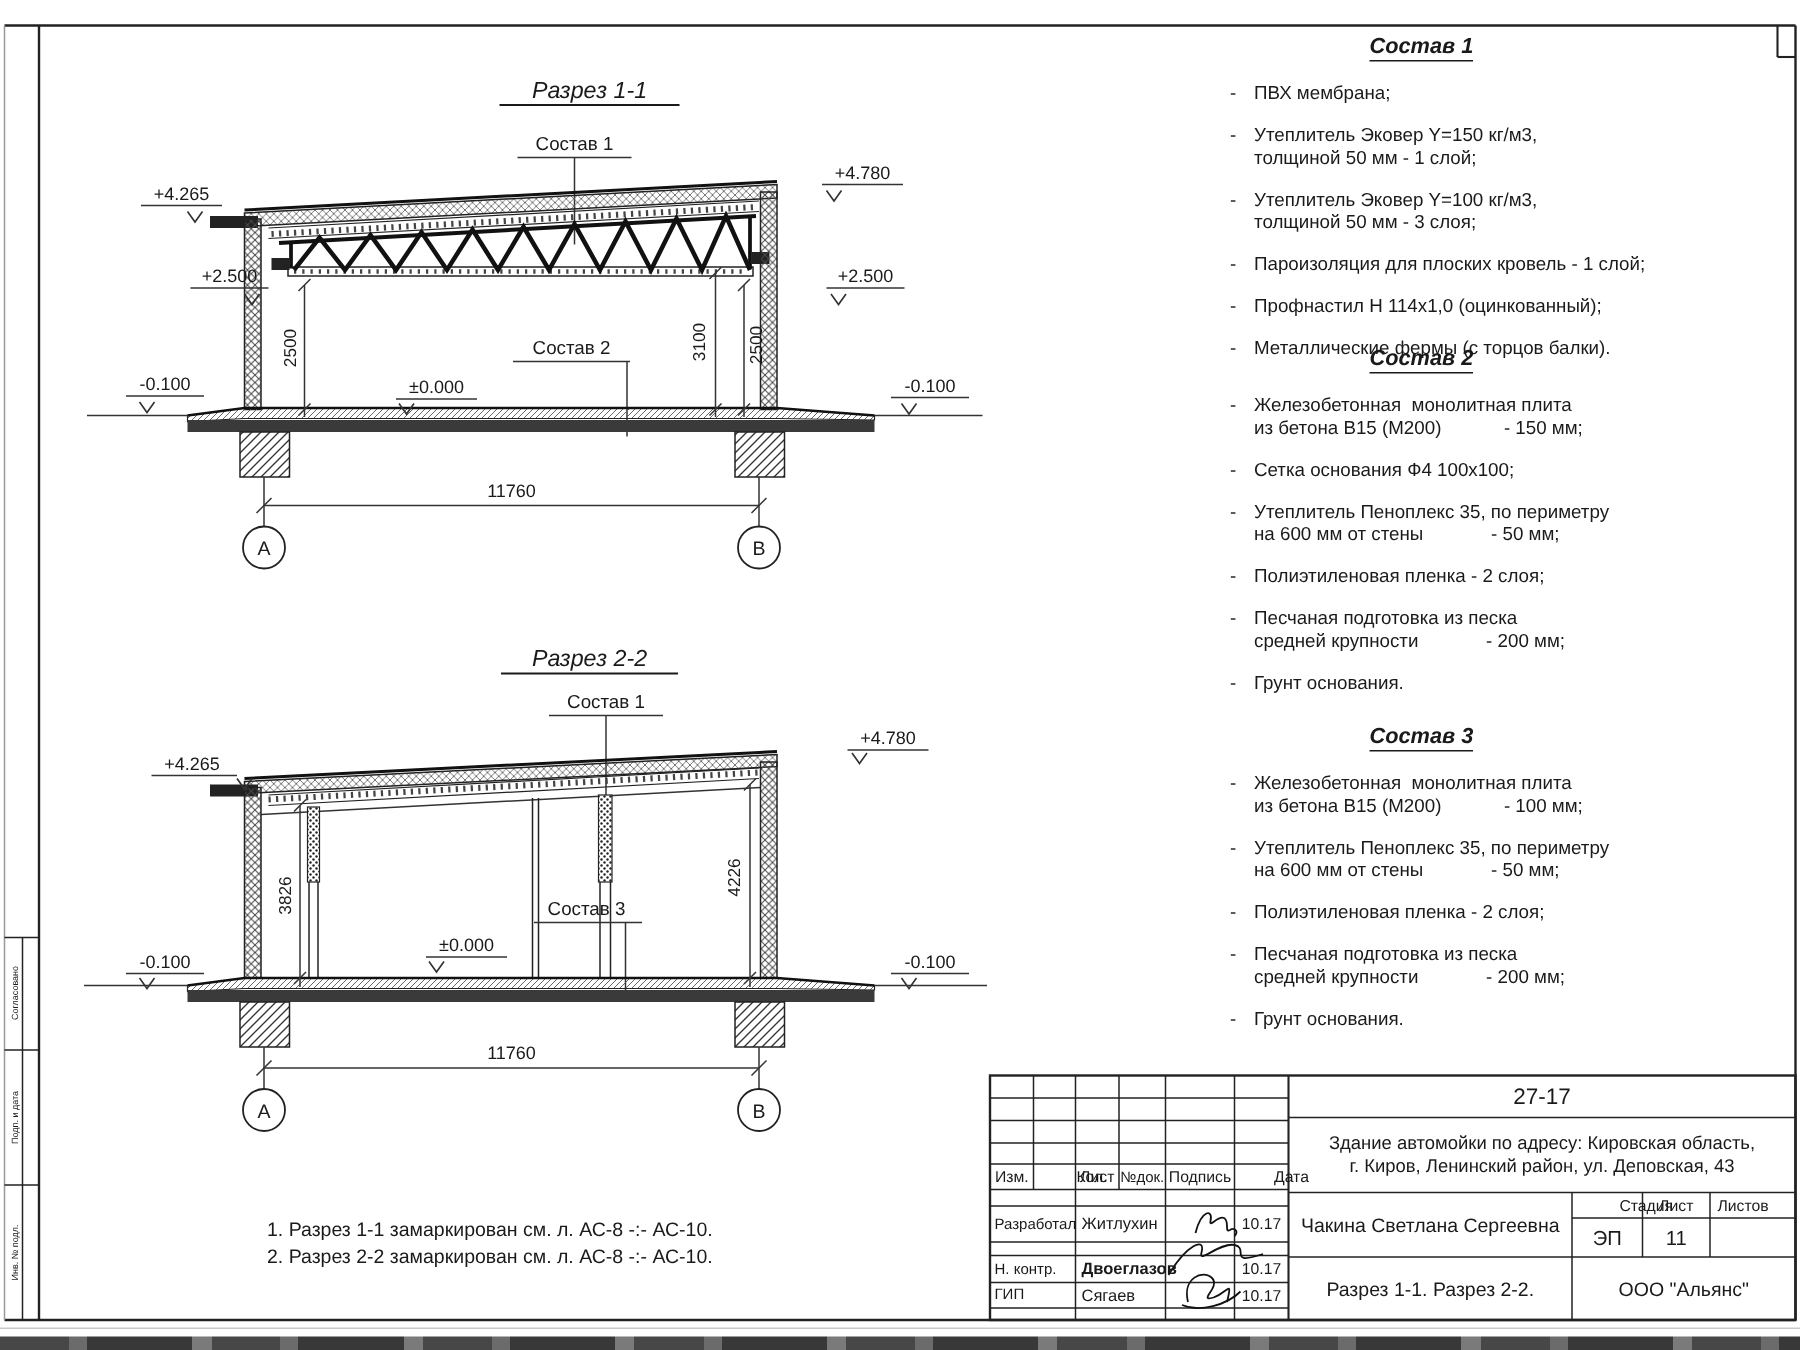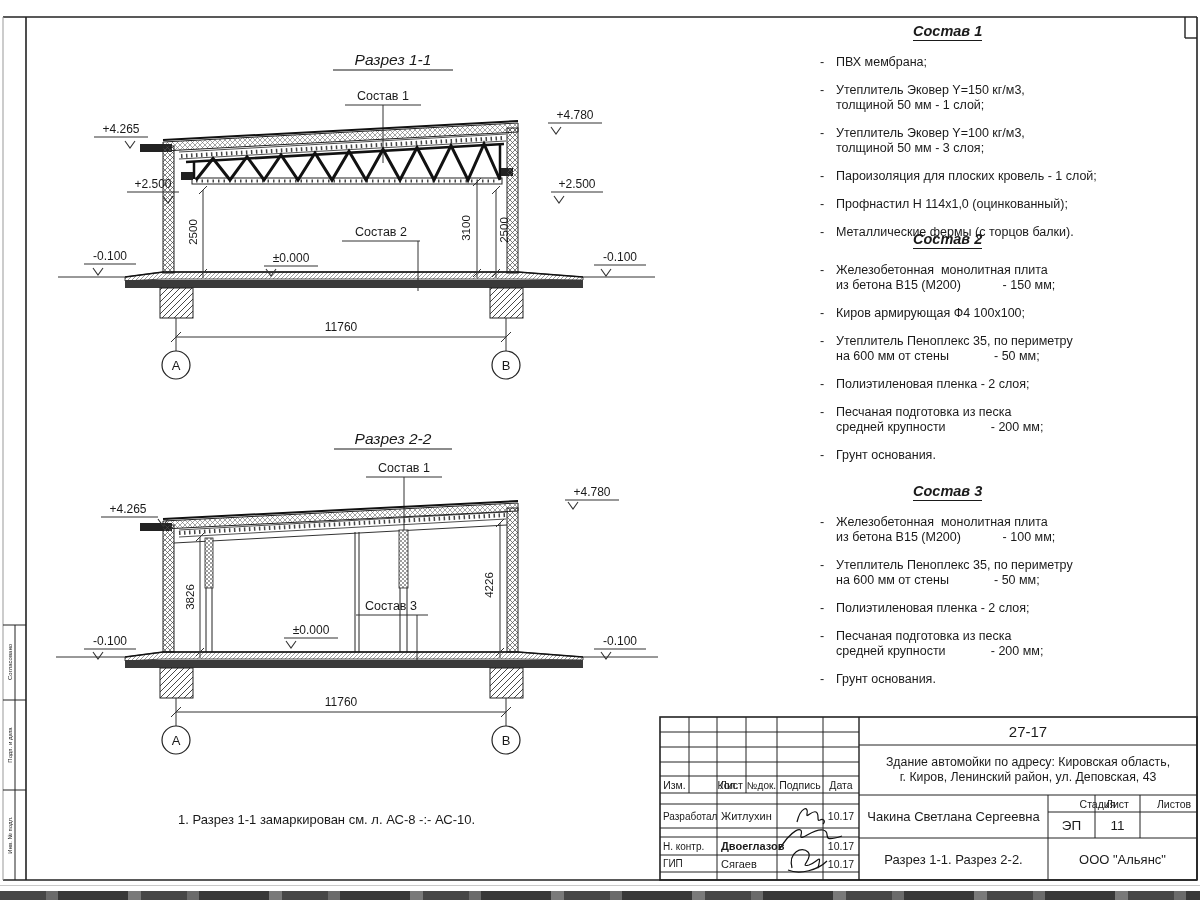--- a/index.html
+++ b/index.html
@@ -318,7 +318,7 @@
         </div>
         <div class="comp-item">
           <span class="dash">-</span>
-          <span class="ctext">Киров армирующая Ф4 100х100;</span>
+          <span class="ctext">Сетка основания Ф4 100х100;</span>
         </div>
         <div class="comp-item">
           <span class="dash">-</span>

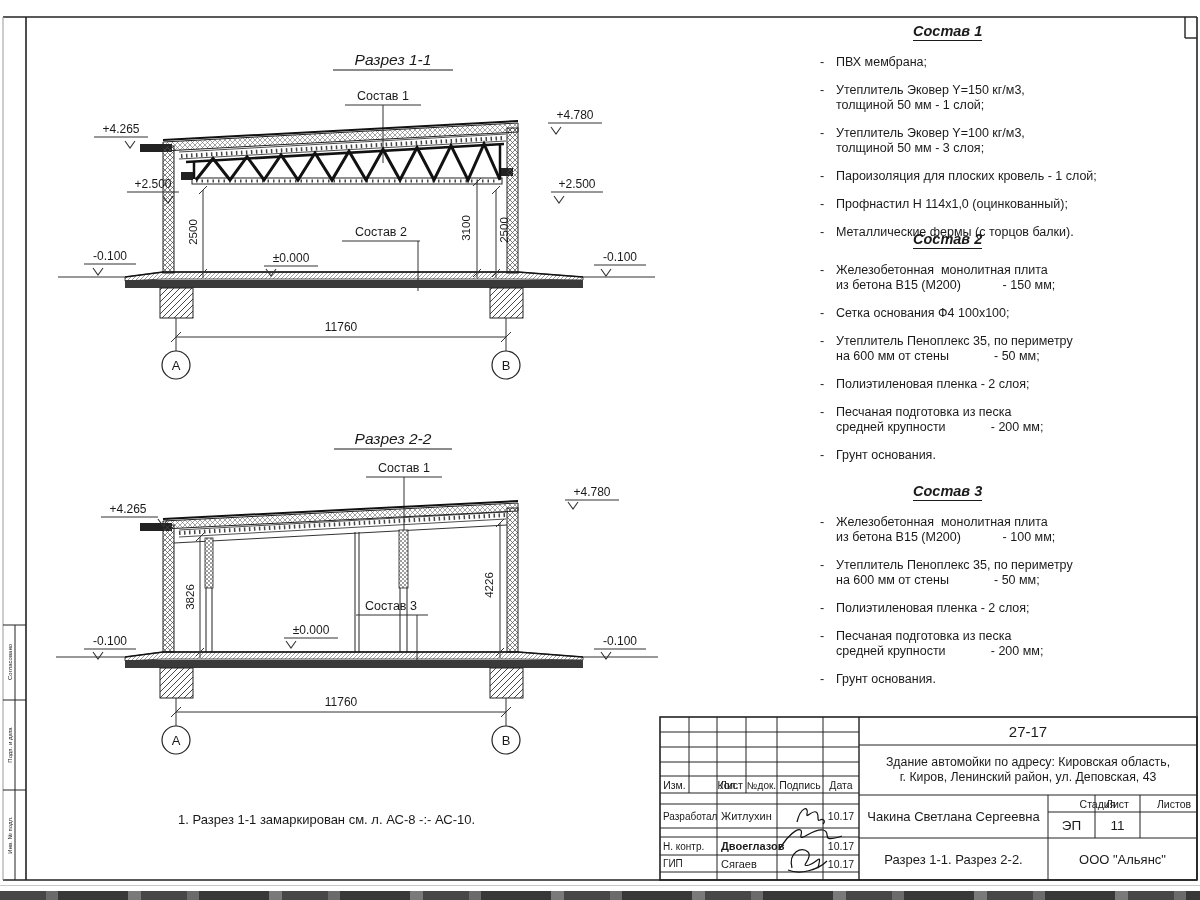--- a/index.html
+++ b/index.html
@@ -391,7 +391,7 @@
 <div class="tb-text ctr" style="left:717px;top:777px;width:29px;height:16px;font-size:10.5px;">Лист</div>
 <div class="tb-text ctr" style="left:746px;top:777px;width:31px;height:16px;font-size:10px;">№док.</div>
 <div class="tb-text ctr" style="left:777px;top:777px;width:46px;height:16px;font-size:10.5px;">Подпись</div>
-<div class="tb-text ctr" style="left:823px;top:777px;width:36px;height:16px;font-size:10.5px;">Дата</div>
+<div class="tb-text ctr" style="left:823px;top:777px;width:36px;height:16px;font-size:10.5px;padding-left:20px;">Дата</div>
 
 <div class="tb-text lft" style="left:663px;top:805px;width:54px;height:22px;font-size:10px;">Разработал</div>
 <div class="tb-text lft" style="left:721px;top:805px;width:56px;height:22px;font-size:11px;">Житлухин</div>

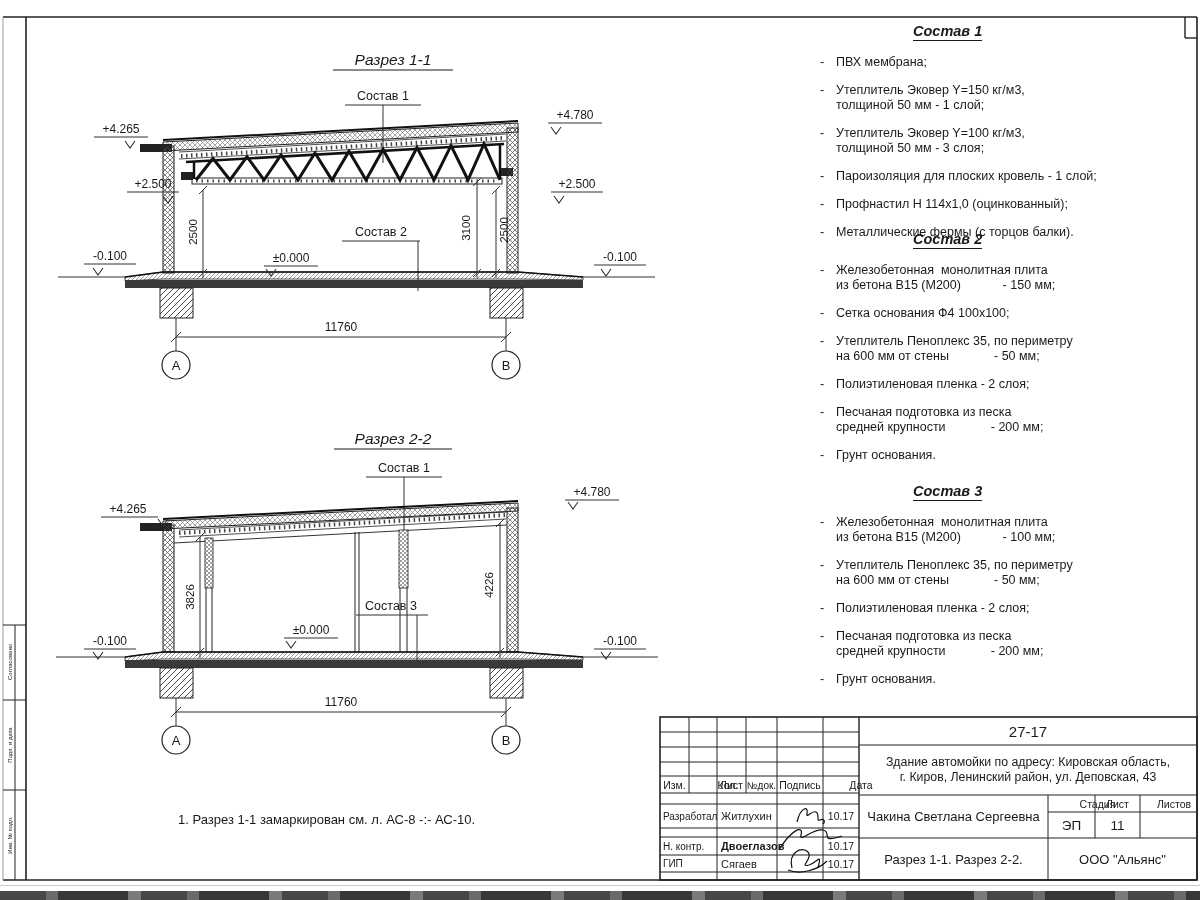--- a/index.html
+++ b/index.html
@@ -379,7 +379,7 @@
 <div class="tb-text ctr" style="left:860px;top:796px;width:187px;height:41px;font-size:13px;">Чакина Светлана Сергеевна</div>
 <div class="tb-text ctr" style="left:1048px;top:796px;width:47px;height:15px;font-size:10.5px;margin-left:26px;">Стадия</div>
 <div class="tb-text ctr" style="left:1095px;top:796px;width:45px;height:15px;font-size:10.5px;">Лист</div>
-<div class="tb-text ctr" style="left:1140px;top:796px;width:44px;height:15px;font-size:10.5px;padding-left:12px;">Листов</div>
+<div class="tb-text ctr" style="left:1140px;top:796px;width:44px;height:15px;font-size:10.5px;">Листов</div>
 <div class="tb-text ctr" style="left:1048px;top:813px;width:47px;height:24px;font-size:13.5px;">ЭП</div>
 <div class="tb-text ctr" style="left:1095px;top:813px;width:45px;height:24px;font-size:13.5px;">11</div>
 <div class="tb-text ctr" style="left:1140px;top:813px;width:57px;height:24px;font-size:13.5px;"></div>

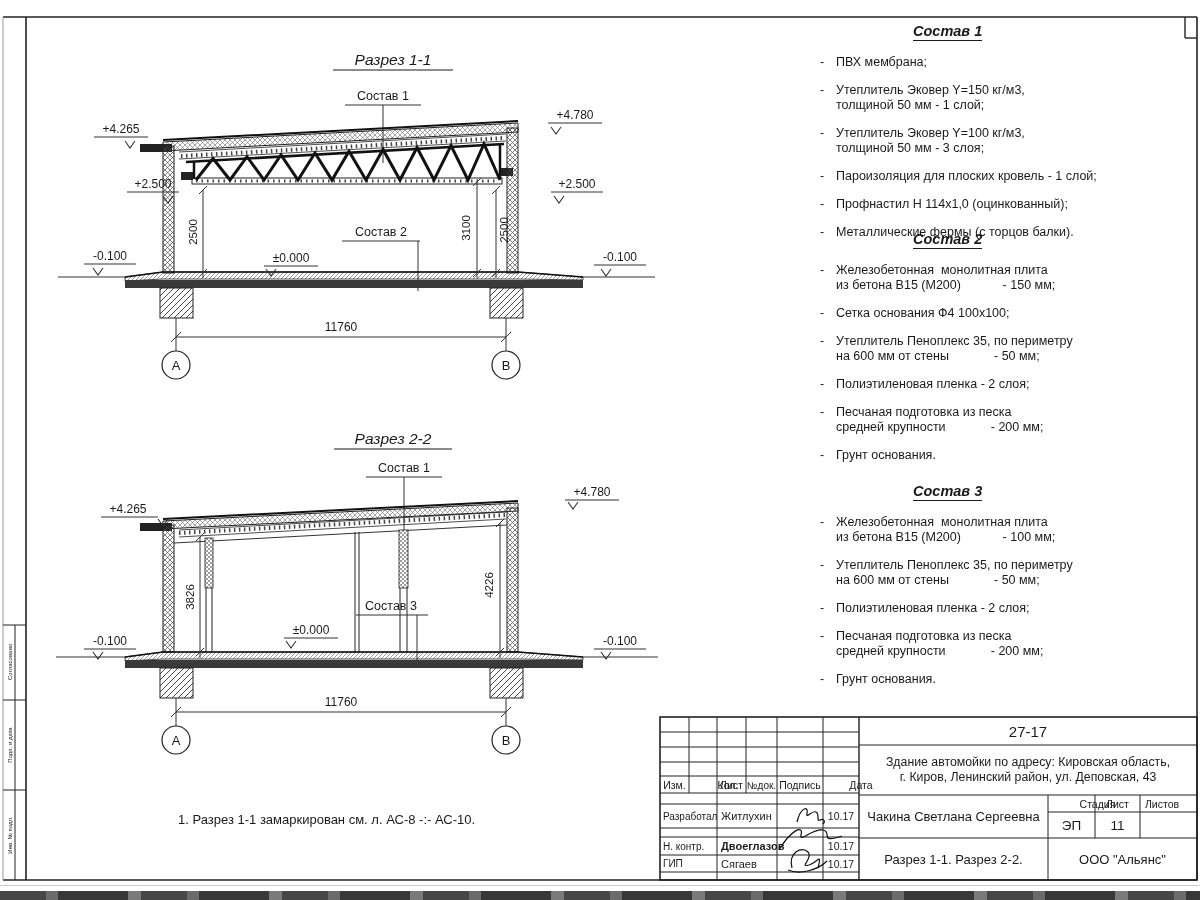--- a/index.html
+++ b/index.html
@@ -371,6 +371,7 @@
 
 <div class="notes">
   <div>1. Разрез 1-1 замаркирован см. л. АС-8 -:- АС-10.</div>
+  <div>2. Разрез 2-2 замаркирован см. л. АС-8 -:- АС-10.</div>
 </div>
 
 <div class="tb-text ctr" style="left:860px;top:718px;width:336px;height:26px;font-size:15px;">27-17</div>

